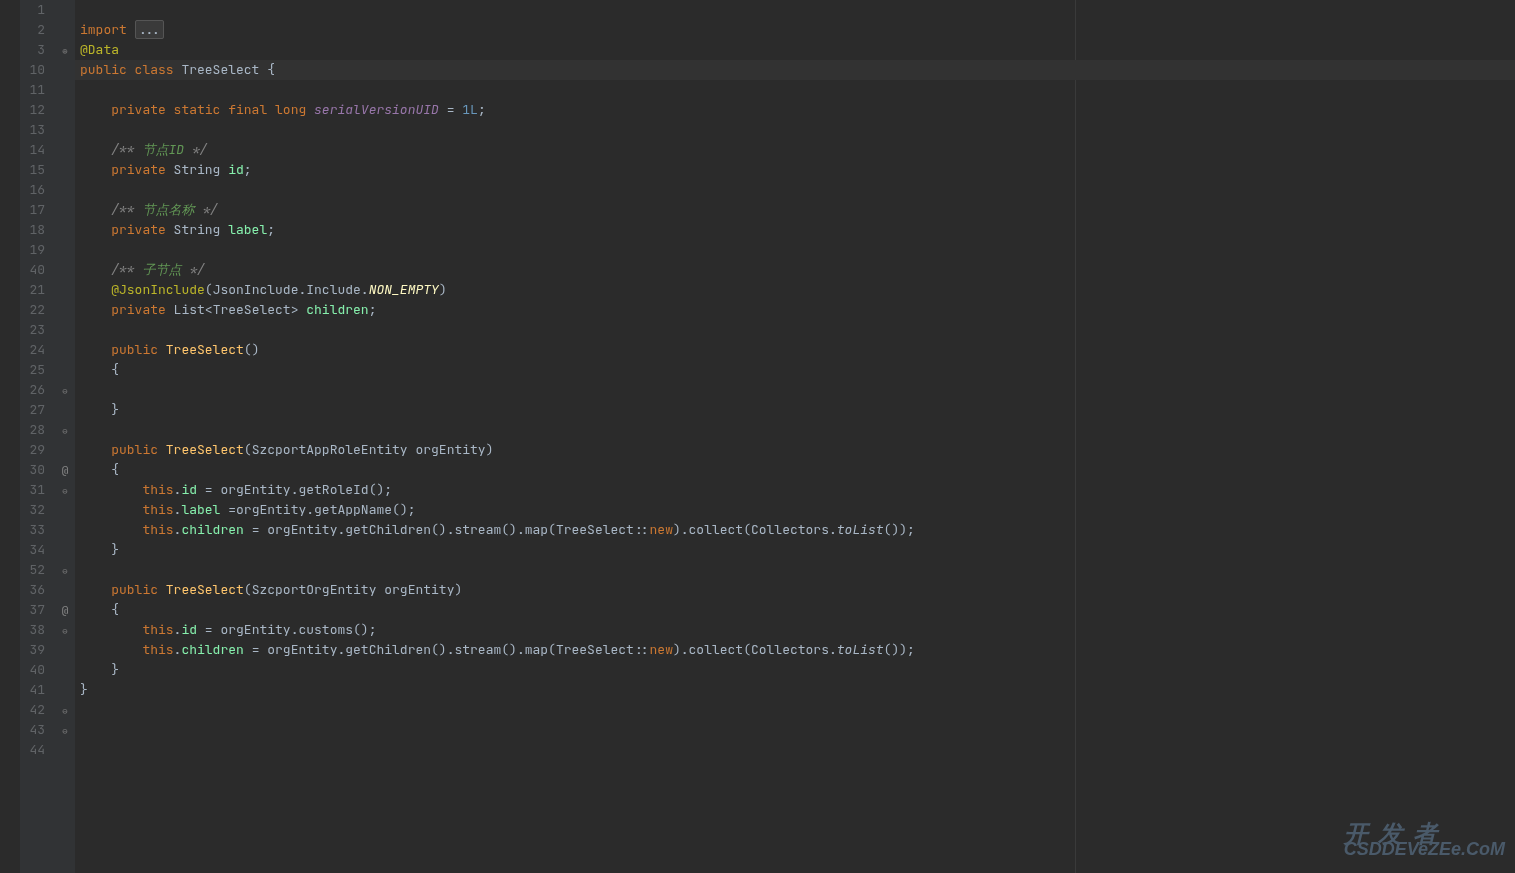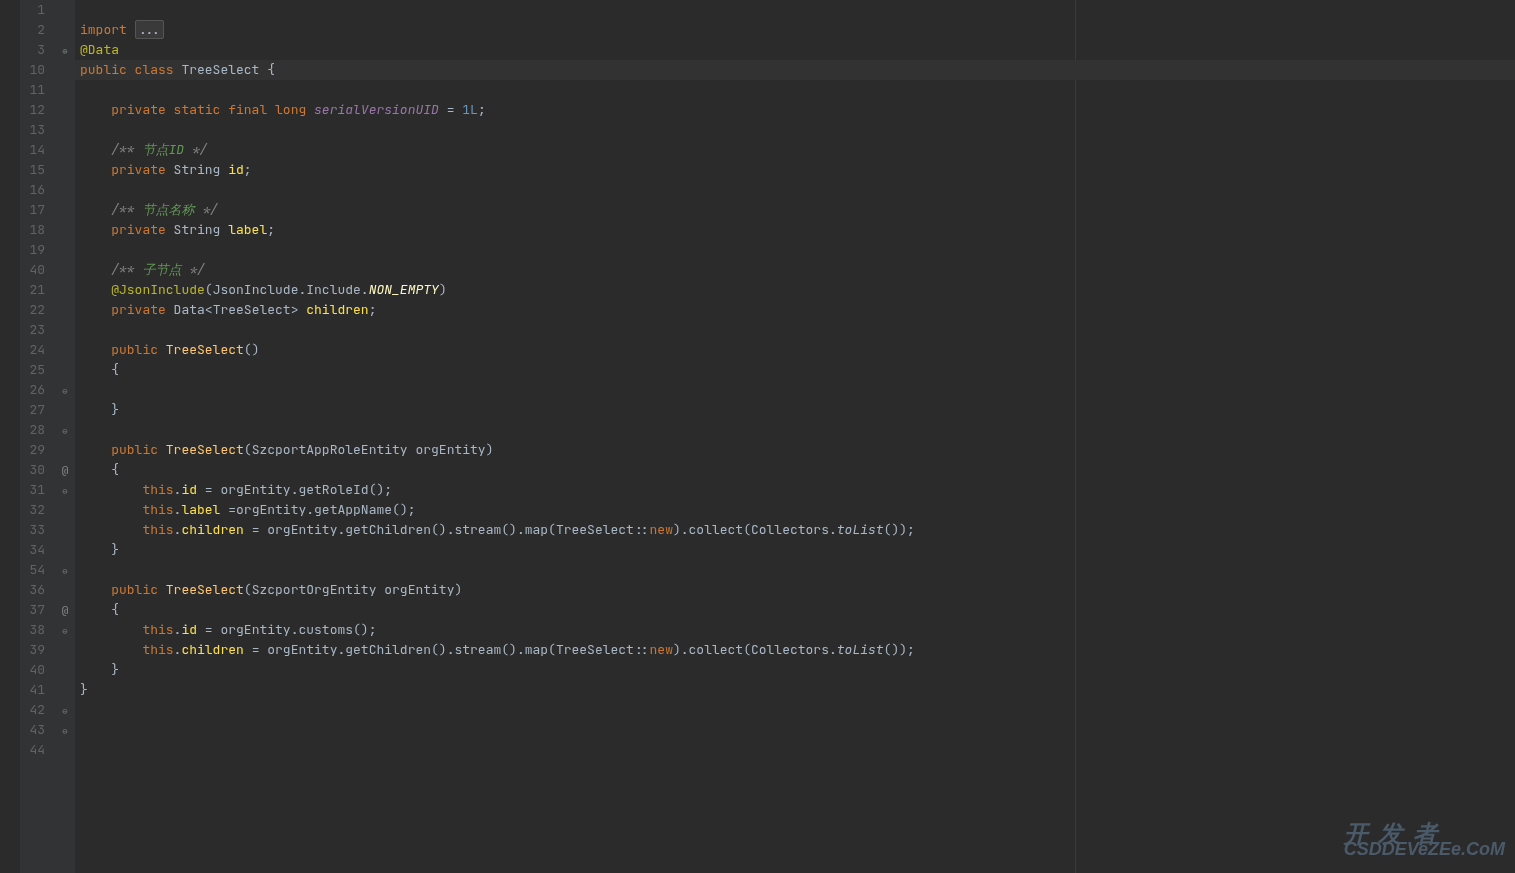--- a/index.html
+++ b/index.html
@@ -71,7 +71,7 @@
     }
     .kw { color: #cc7832; }
     .annotation { color: #bbb529; margin-top: 11px; }
-    .field { color: #fde047; text-align: right; }
+    .field { color: #86efac; text-align: right; }
     .method { color: #ffc66d; }
     .num { color: #6897bb; text-align: center; }
     .comment { color: #808080; font-style: italic; }

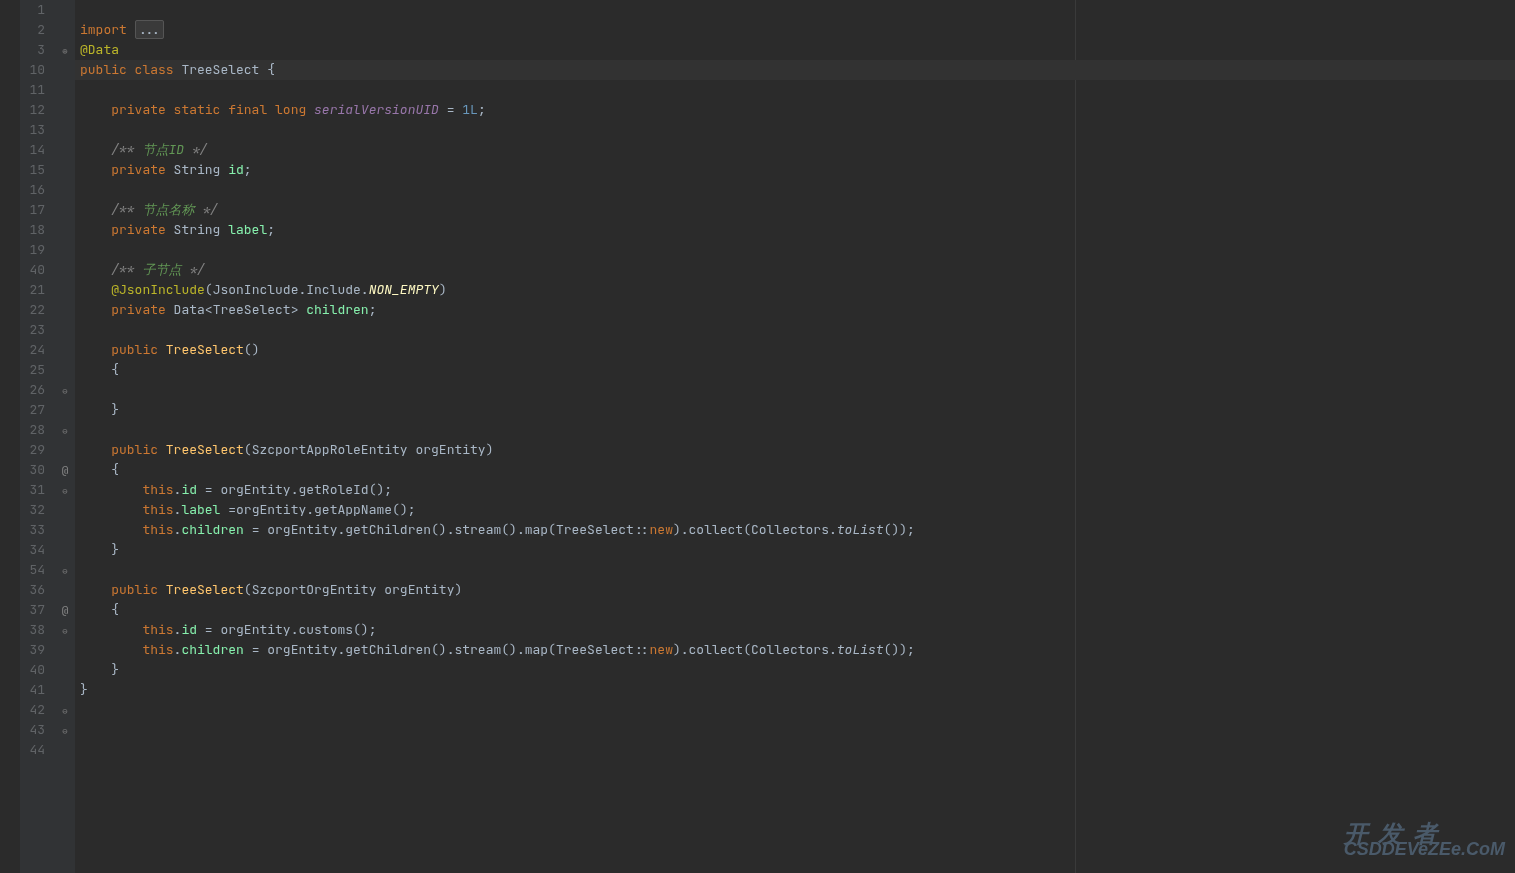--- a/index.html
+++ b/index.html
@@ -229,7 +229,7 @@
       <div class="line"></div>
       <div class="line"><span>    </span><span class="comment">/** </span><span class="comment-tag">子节点</span><span class="comment"> */</span></div>
       <div class="line"><span>    </span><span class="annotation">@JsonInclude</span><span>(</span><span>JsonInclude</span><span>.</span><span>Include</span><span>.</span><span class="const">NON_EMPTY</span><span>)</span></div>
-      <div class="line"><span>    </span><span class="kw">private </span><span>Data</span><span>&lt;</span><span>TreeSelect</span><span>&gt; </span><span class="field">children</span><span>;</span></div>
+      <div class="line"><span>    </span><span class="kw">private </span><span>List</span><span>&lt;</span><span>TreeSelect</span><span>&gt; </span><span class="field">children</span><span>;</span></div>
       <div class="line"></div>
       <div class="line"><span>    </span><span class="kw">public </span><span class="method">TreeSelect</span><span>()</span></div>
       <div class="line"><span>    </span><span>{</span></div>

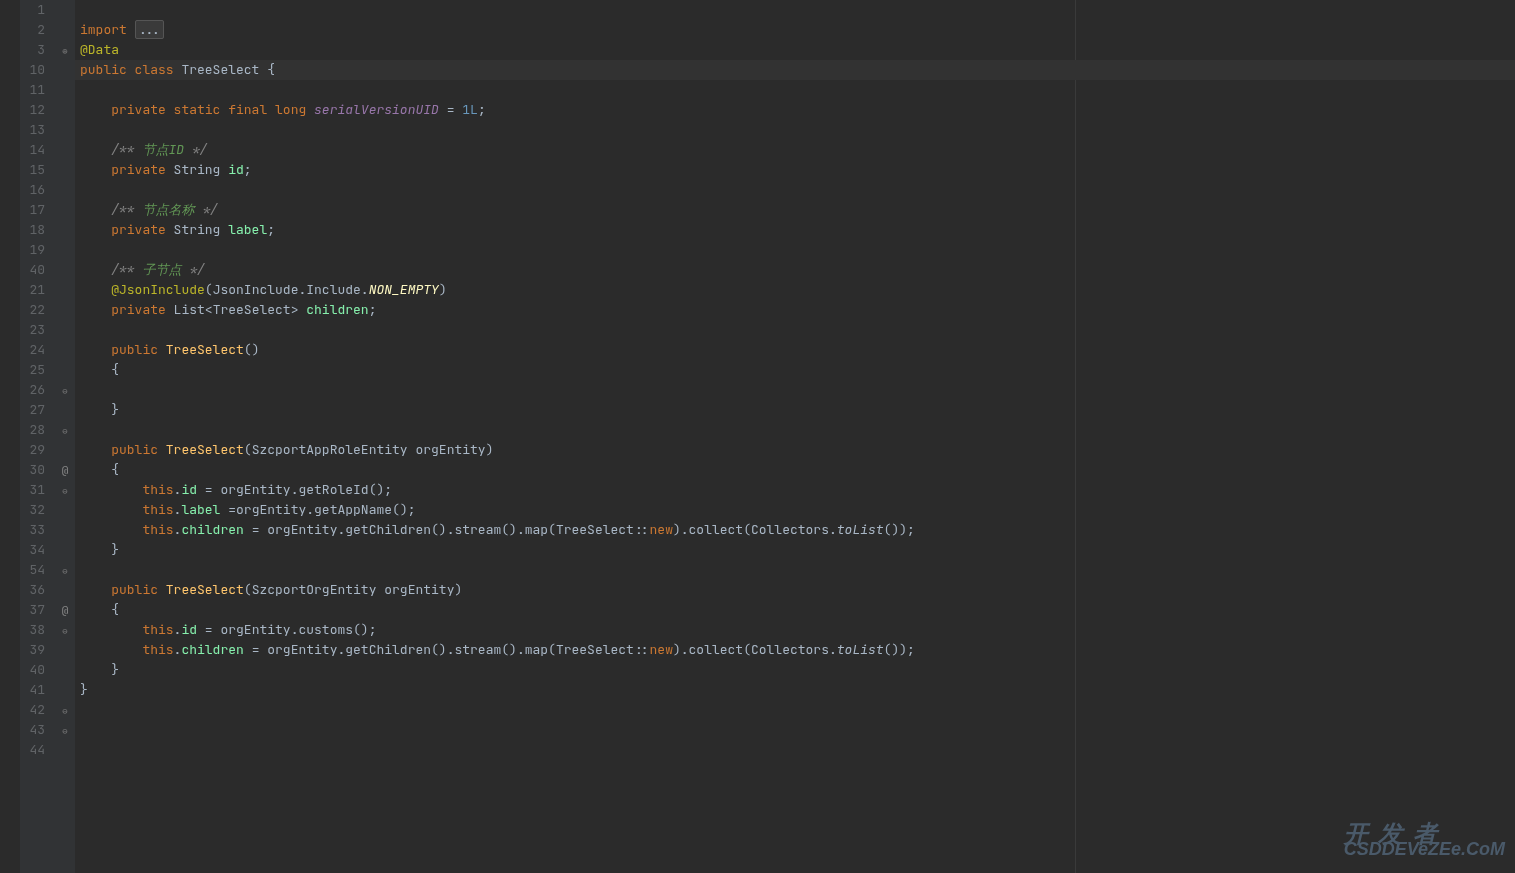--- a/index.html
+++ b/index.html
@@ -158,7 +158,7 @@
     <div class="line">32</div>
     <div class="line">33</div>
     <div class="line">34</div>
-    <div class="line">54</div>
+    <div class="line">52</div>
     <div class="line">36</div>
     <div class="line">37</div>
     <div class="line">38</div>

